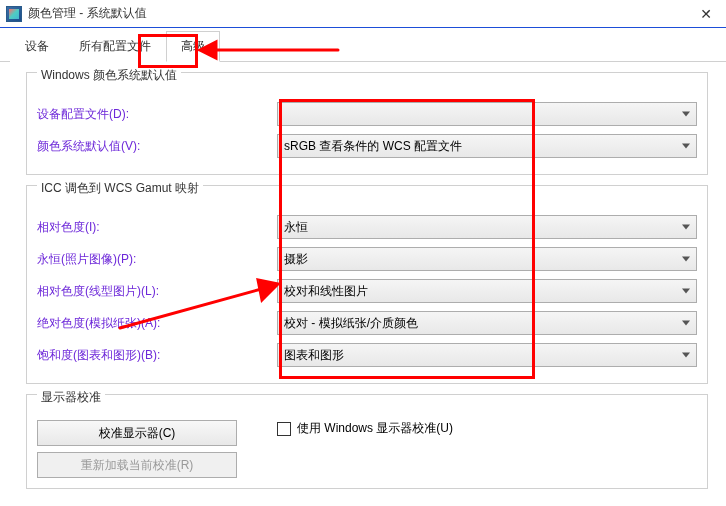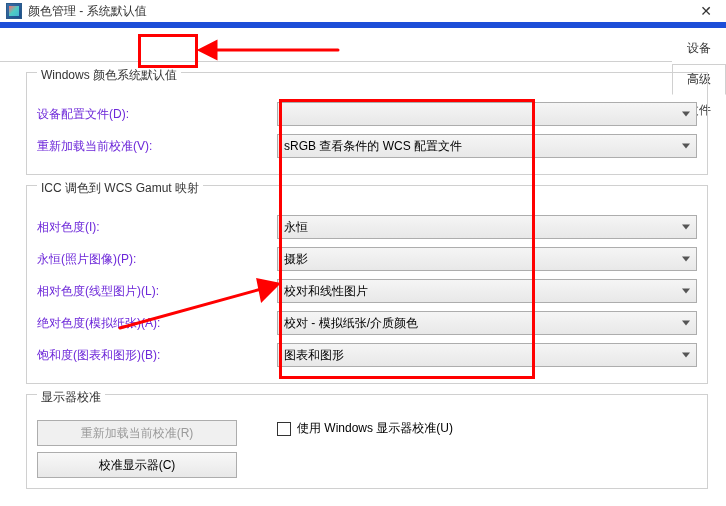--- a/index.html
+++ b/index.html
@@ -5,7 +5,7 @@
 * { box-sizing: border-box; margin: 0; padding: 0; font-family: "Microsoft YaHei", "Segoe UI", sans-serif; font-size: 12px; }
 body { background: #fff; width: 726px; height: 506px; overflow: hidden; position: relative; }
 
-.titlebar { height: 28px; border-bottom: 6px solid #1d4ed8; display: flex; align-items: center; padding-left: 6px; background: #fff; }
+.titlebar { height: 28px; border-bottom: 1px solid #1d4ed8; display: flex; align-items: center; padding-left: 6px; background: #fff; }
 .titlebar .icon { width: 16px; height: 16px; margin-right: 6px; background: linear-gradient(135deg,#3a6ea5 0%,#1a4e8a 100%); border:1px solid #2a5a8a; position:relative; }
 .titlebar .icon::after { content:""; position:absolute; inset:2px; background:linear-gradient(135deg,#ff6b6b,#4ecdc4,#45b7d1); }
 .titlebar .title { flex: 1; color: #333; }

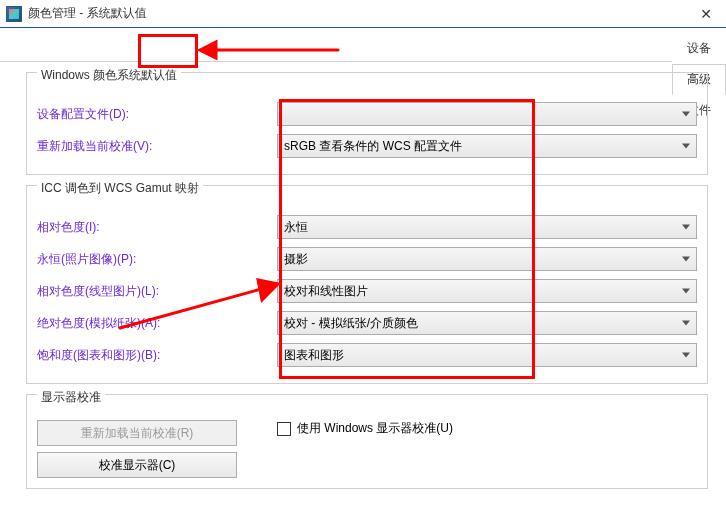--- a/index.html
+++ b/index.html
@@ -11,7 +11,7 @@
 .titlebar .title { flex: 1; color: #333; }
 .titlebar .close { width: 40px; height: 100%; display:flex; align-items:center; justify-content:center; font-size:14px; color:#333; }
 
-.tabstrip { height: 30px; display:flex; align-items:flex-end; padding-left: 10px; border-bottom:1px solid #d0d0d0; margin-top: 4px; flex-direction: column; }
+.tabstrip { height: 30px; display:flex; align-items:flex-end; padding-left: 10px; border-bottom:1px solid #d0d0d0; margin-top: 4px; }
 .tab { padding: 6px 14px; border:1px solid transparent; background:#fff; color:#333; position:relative; top:1px; cursor:pointer; }
 .tab.active { border:1px solid #d0d0d0; border-bottom:1px solid #fff; }
 

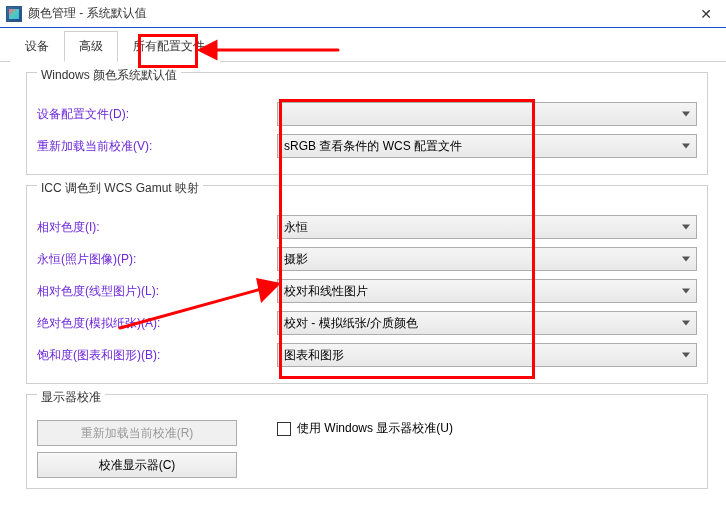--- a/index.html
+++ b/index.html
@@ -51,8 +51,8 @@
 
 <div class="tabstrip">
   <div class="tab">设备</div>
+  <div class="tab">所有配置文件</div>
   <div class="tab active">高级</div>
-  <div class="tab">所有配置文件</div>
 </div>
 
 <div class="body">

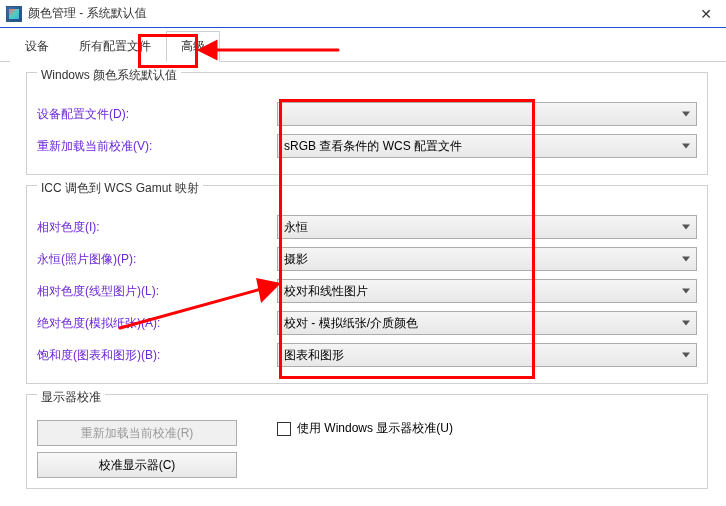--- a/index.html
+++ b/index.html
@@ -70,7 +70,7 @@
     </div>
 
     <div class="row">
-      <div class="label">重新加载当前校准(V):</div>
+      <div class="label">颜色系统默认值(V):</div>
       <div class="field">
         <div class="combo">
           <span>sRGB 查看条件的 WCS 配置文件</span>

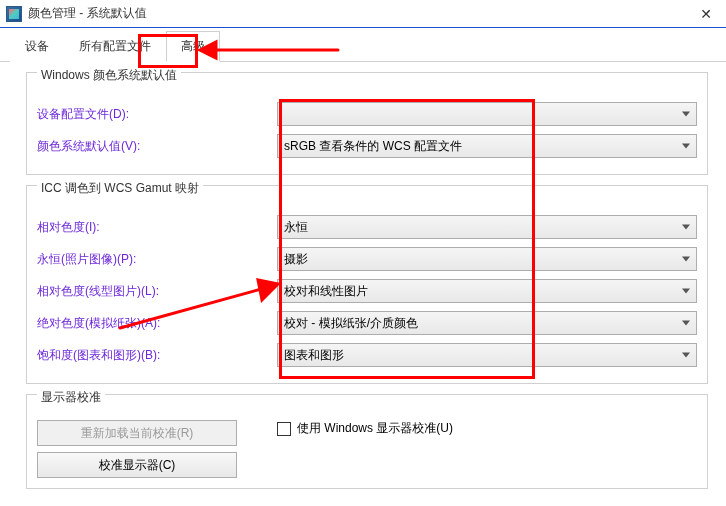--- a/index.html
+++ b/index.html
@@ -138,8 +138,8 @@
     <div class="grouplabel">显示器校准</div>
     <div style="display:flex; align-items:flex-start; gap:40px; padding-top:2px;">
       <div class="btns">
+        <div class="btn">校准显示器(C)</div>
         <div class="btn disabled">重新加载当前校准(R)</div>
-        <div class="btn">校准显示器(C)</div>
       </div>
       <div class="cbwrap" style="">
         <div class="cb"></div>

